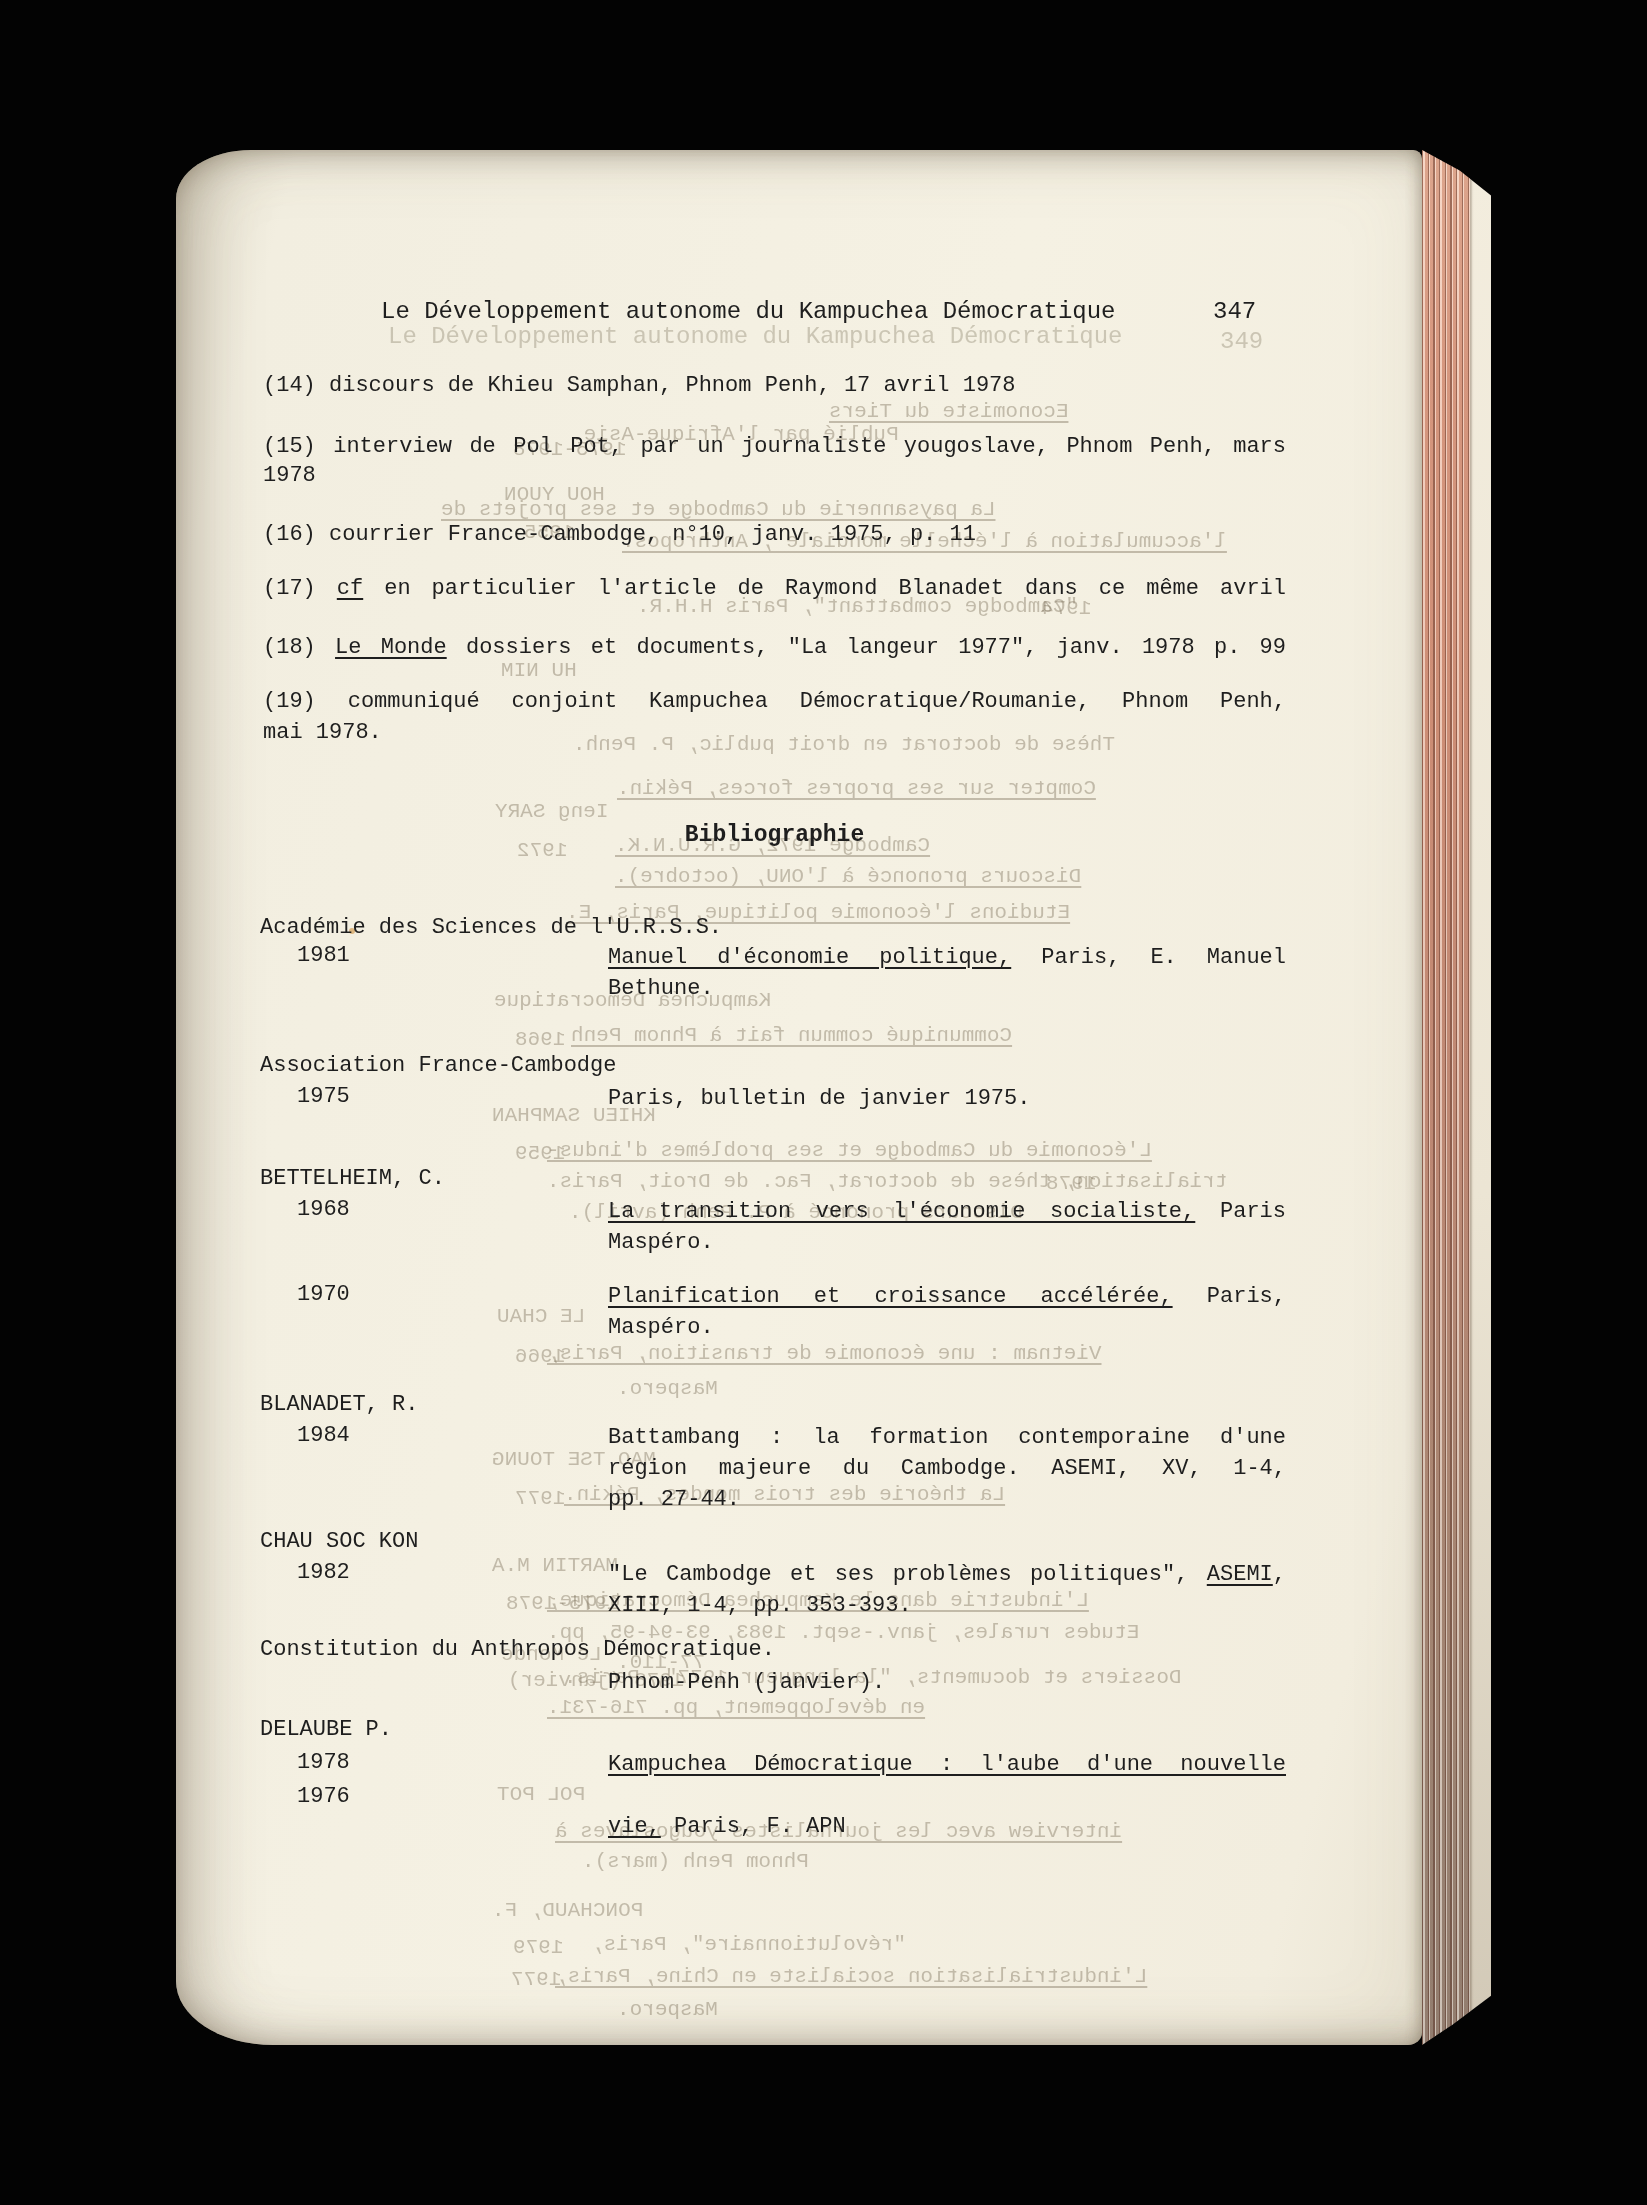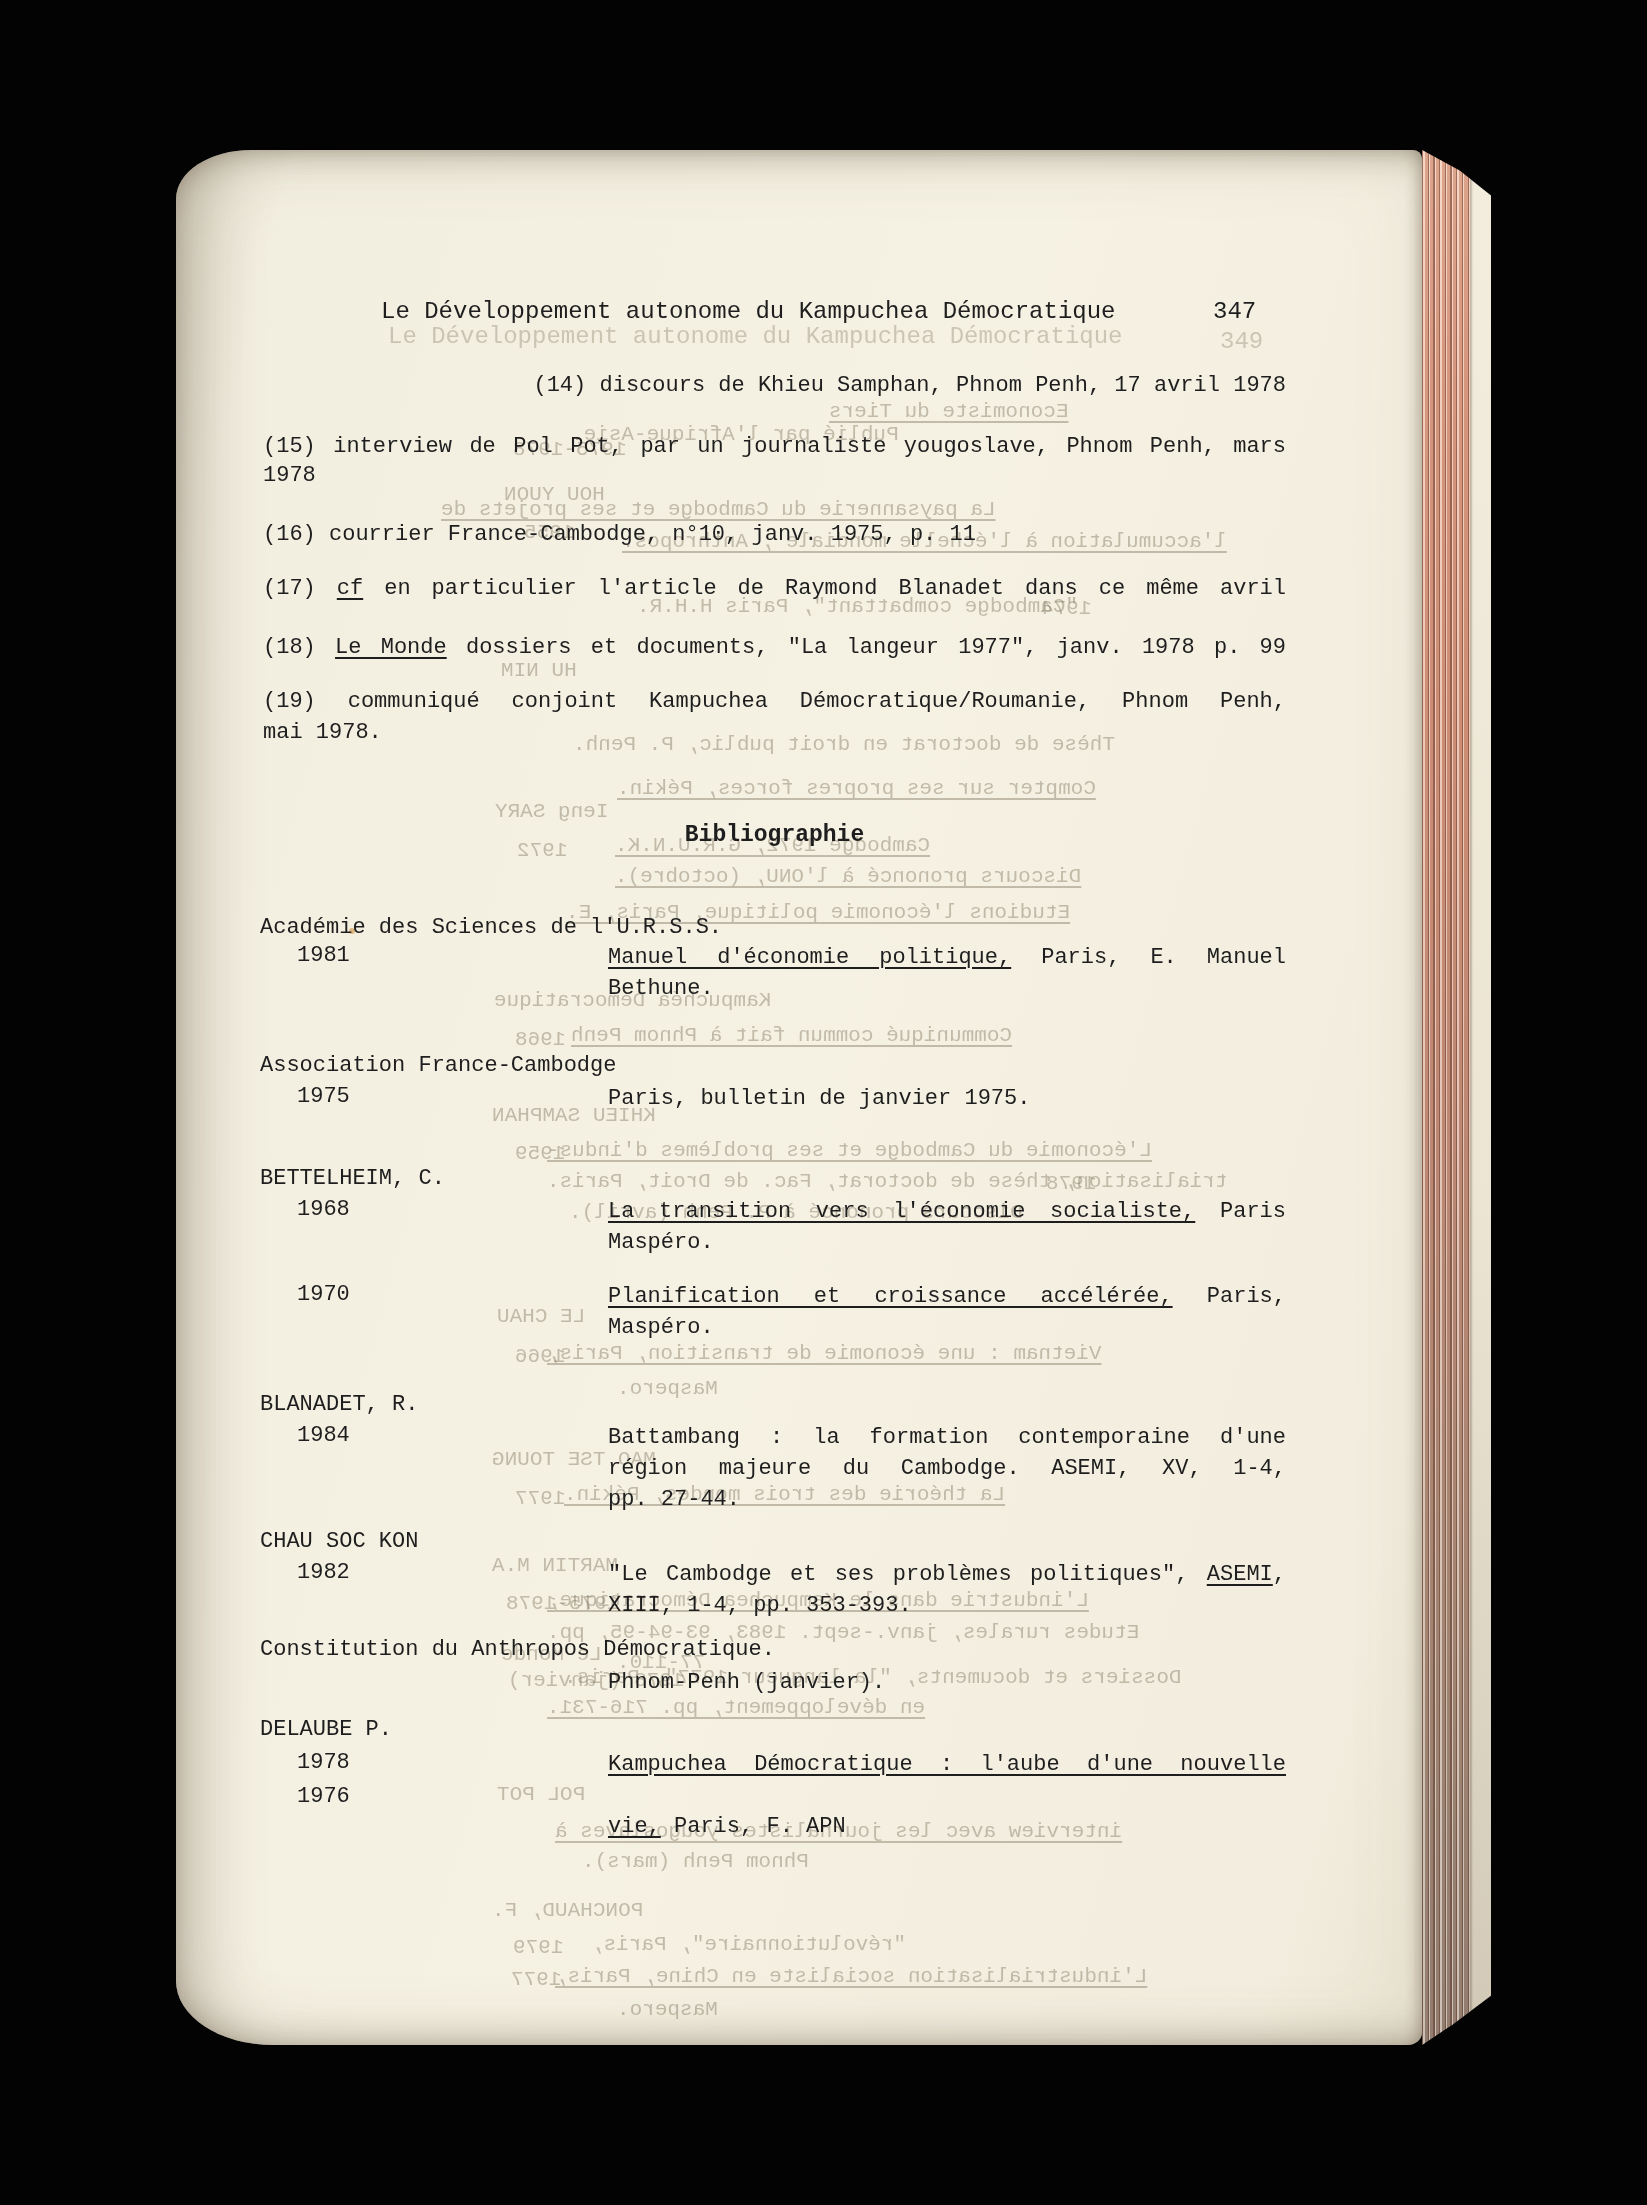--- a/index.html
+++ b/index.html
@@ -121,7 +121,7 @@
       </div>
 
       <div id="footnotes">
-          <div class="bodyline" style="top: 221px; text-align: right;"><span>(14) discours de Khieu Samphan, Phnom Penh, 17 avril 1978</span></div>
+          <div class="bodyline" style="top: 221px;"><span>(14) discours de Khieu Samphan, Phnom Penh, 17 avril 1978</span></div>
           <div class="bodyline just" style="top: 282px;"><span>(15) interview de Pol Pot, par un journaliste yougoslave, Phnom Penh, mars</span></div>
           <div class="bodyline" style="top: 311px;"><span>1978</span></div>
           <div class="bodyline" style="top: 370px;"><span>(16) courrier France-Cambodge, n°10, janv. 1975, p. 11</span></div>

